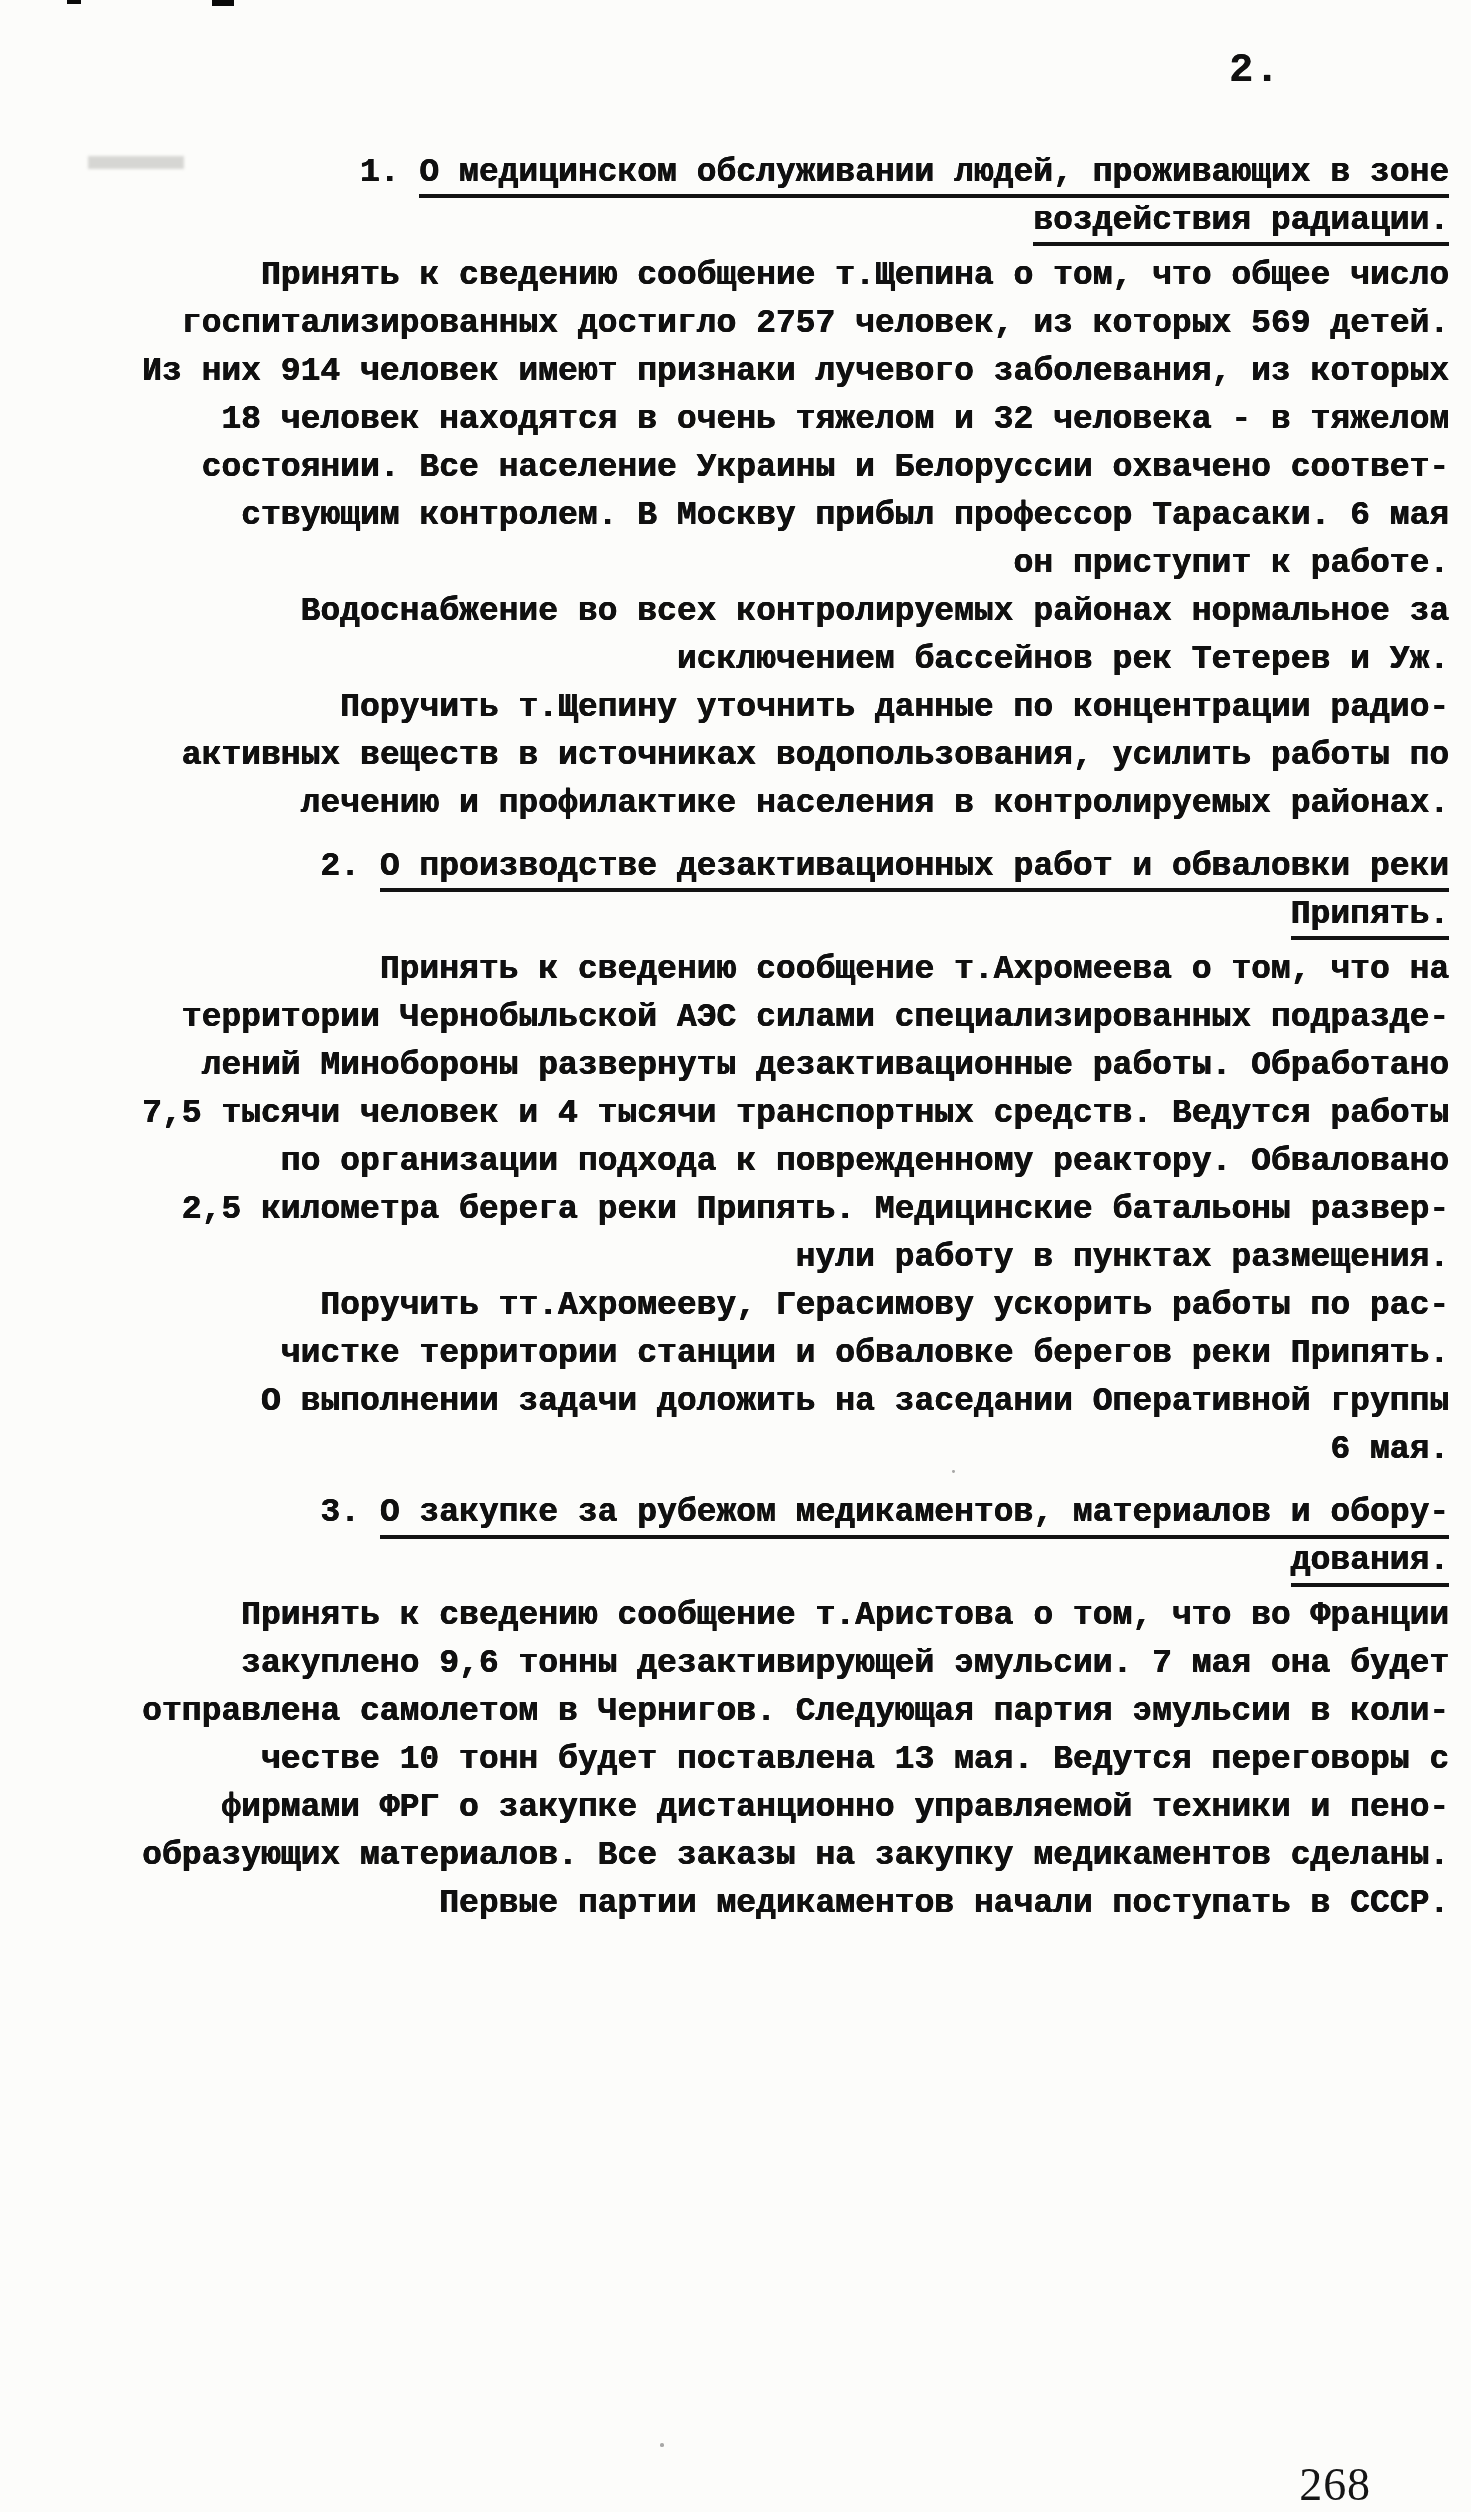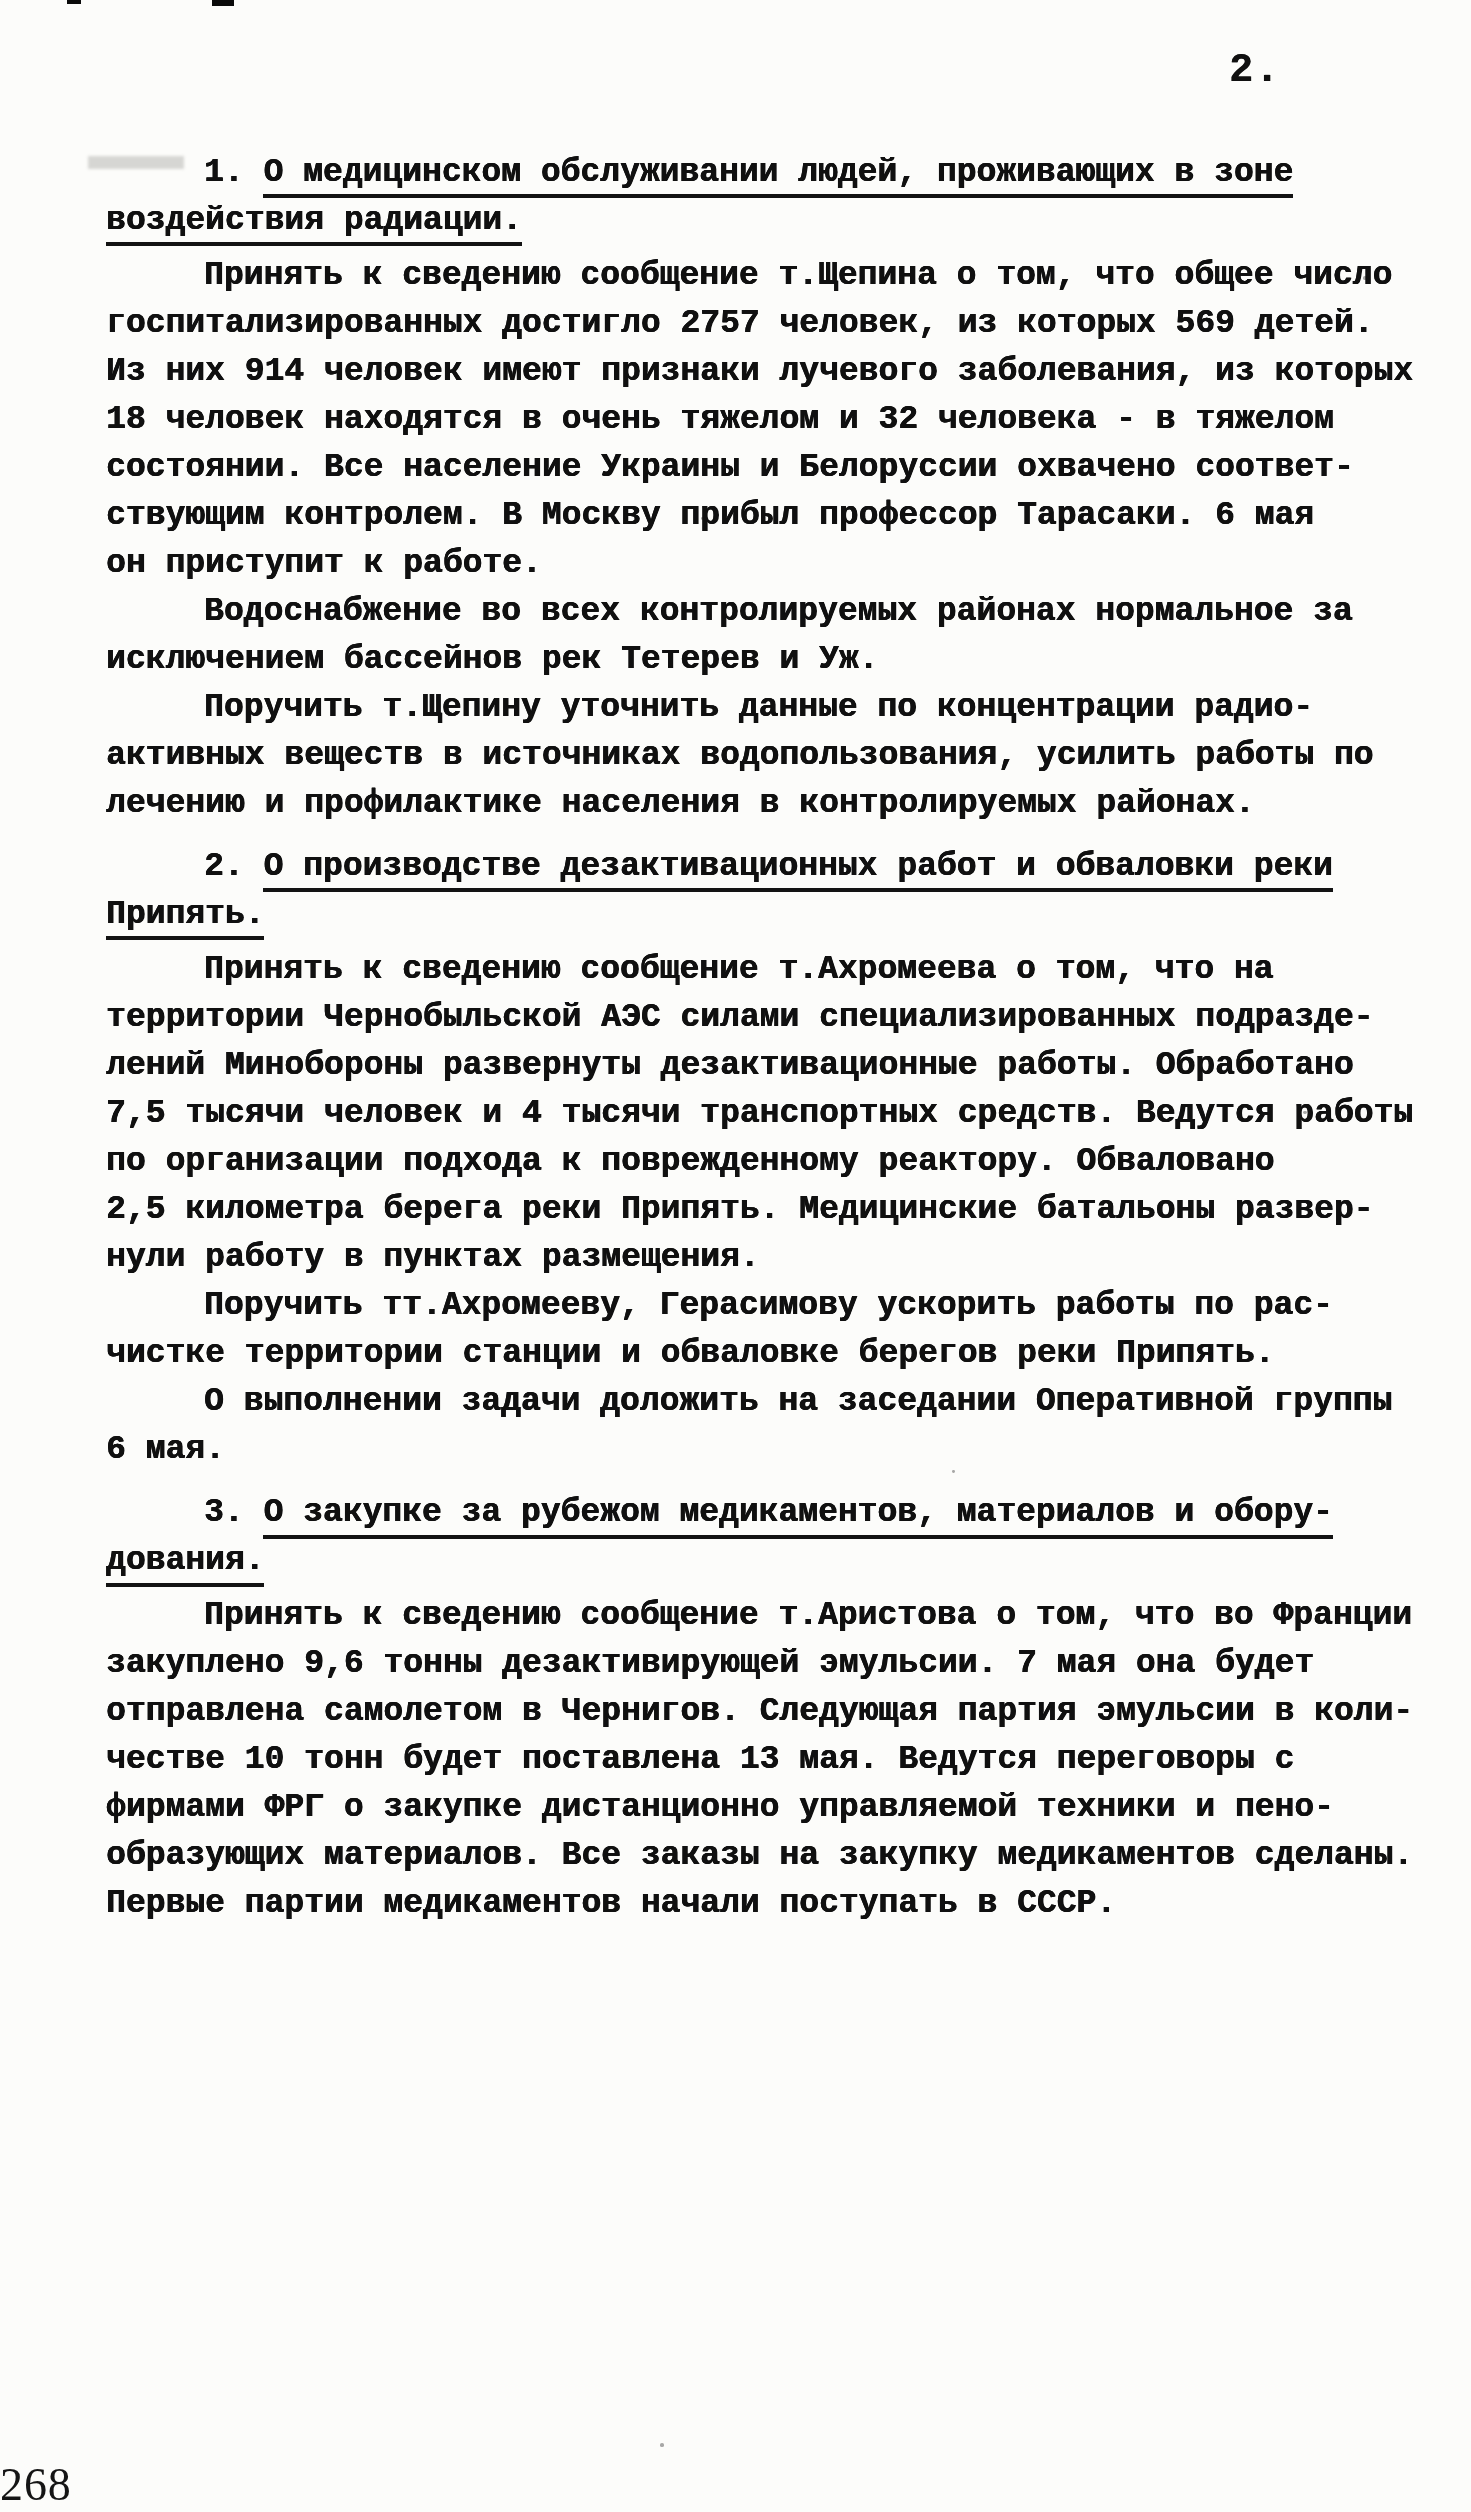--- a/index.html
+++ b/index.html
@@ -30,7 +30,7 @@
     white-space:pre;
     text-shadow:0.6px 0 0 #101010, 0 0.4px 0 #101010;
   }
-  .line{height:48px;}
+  .line{height:48px;text-align:right;}
   .indent{padding-left:98px;}
   .block-heading{margin-top:14.7px;margin-bottom:7.4px;}
   .u{

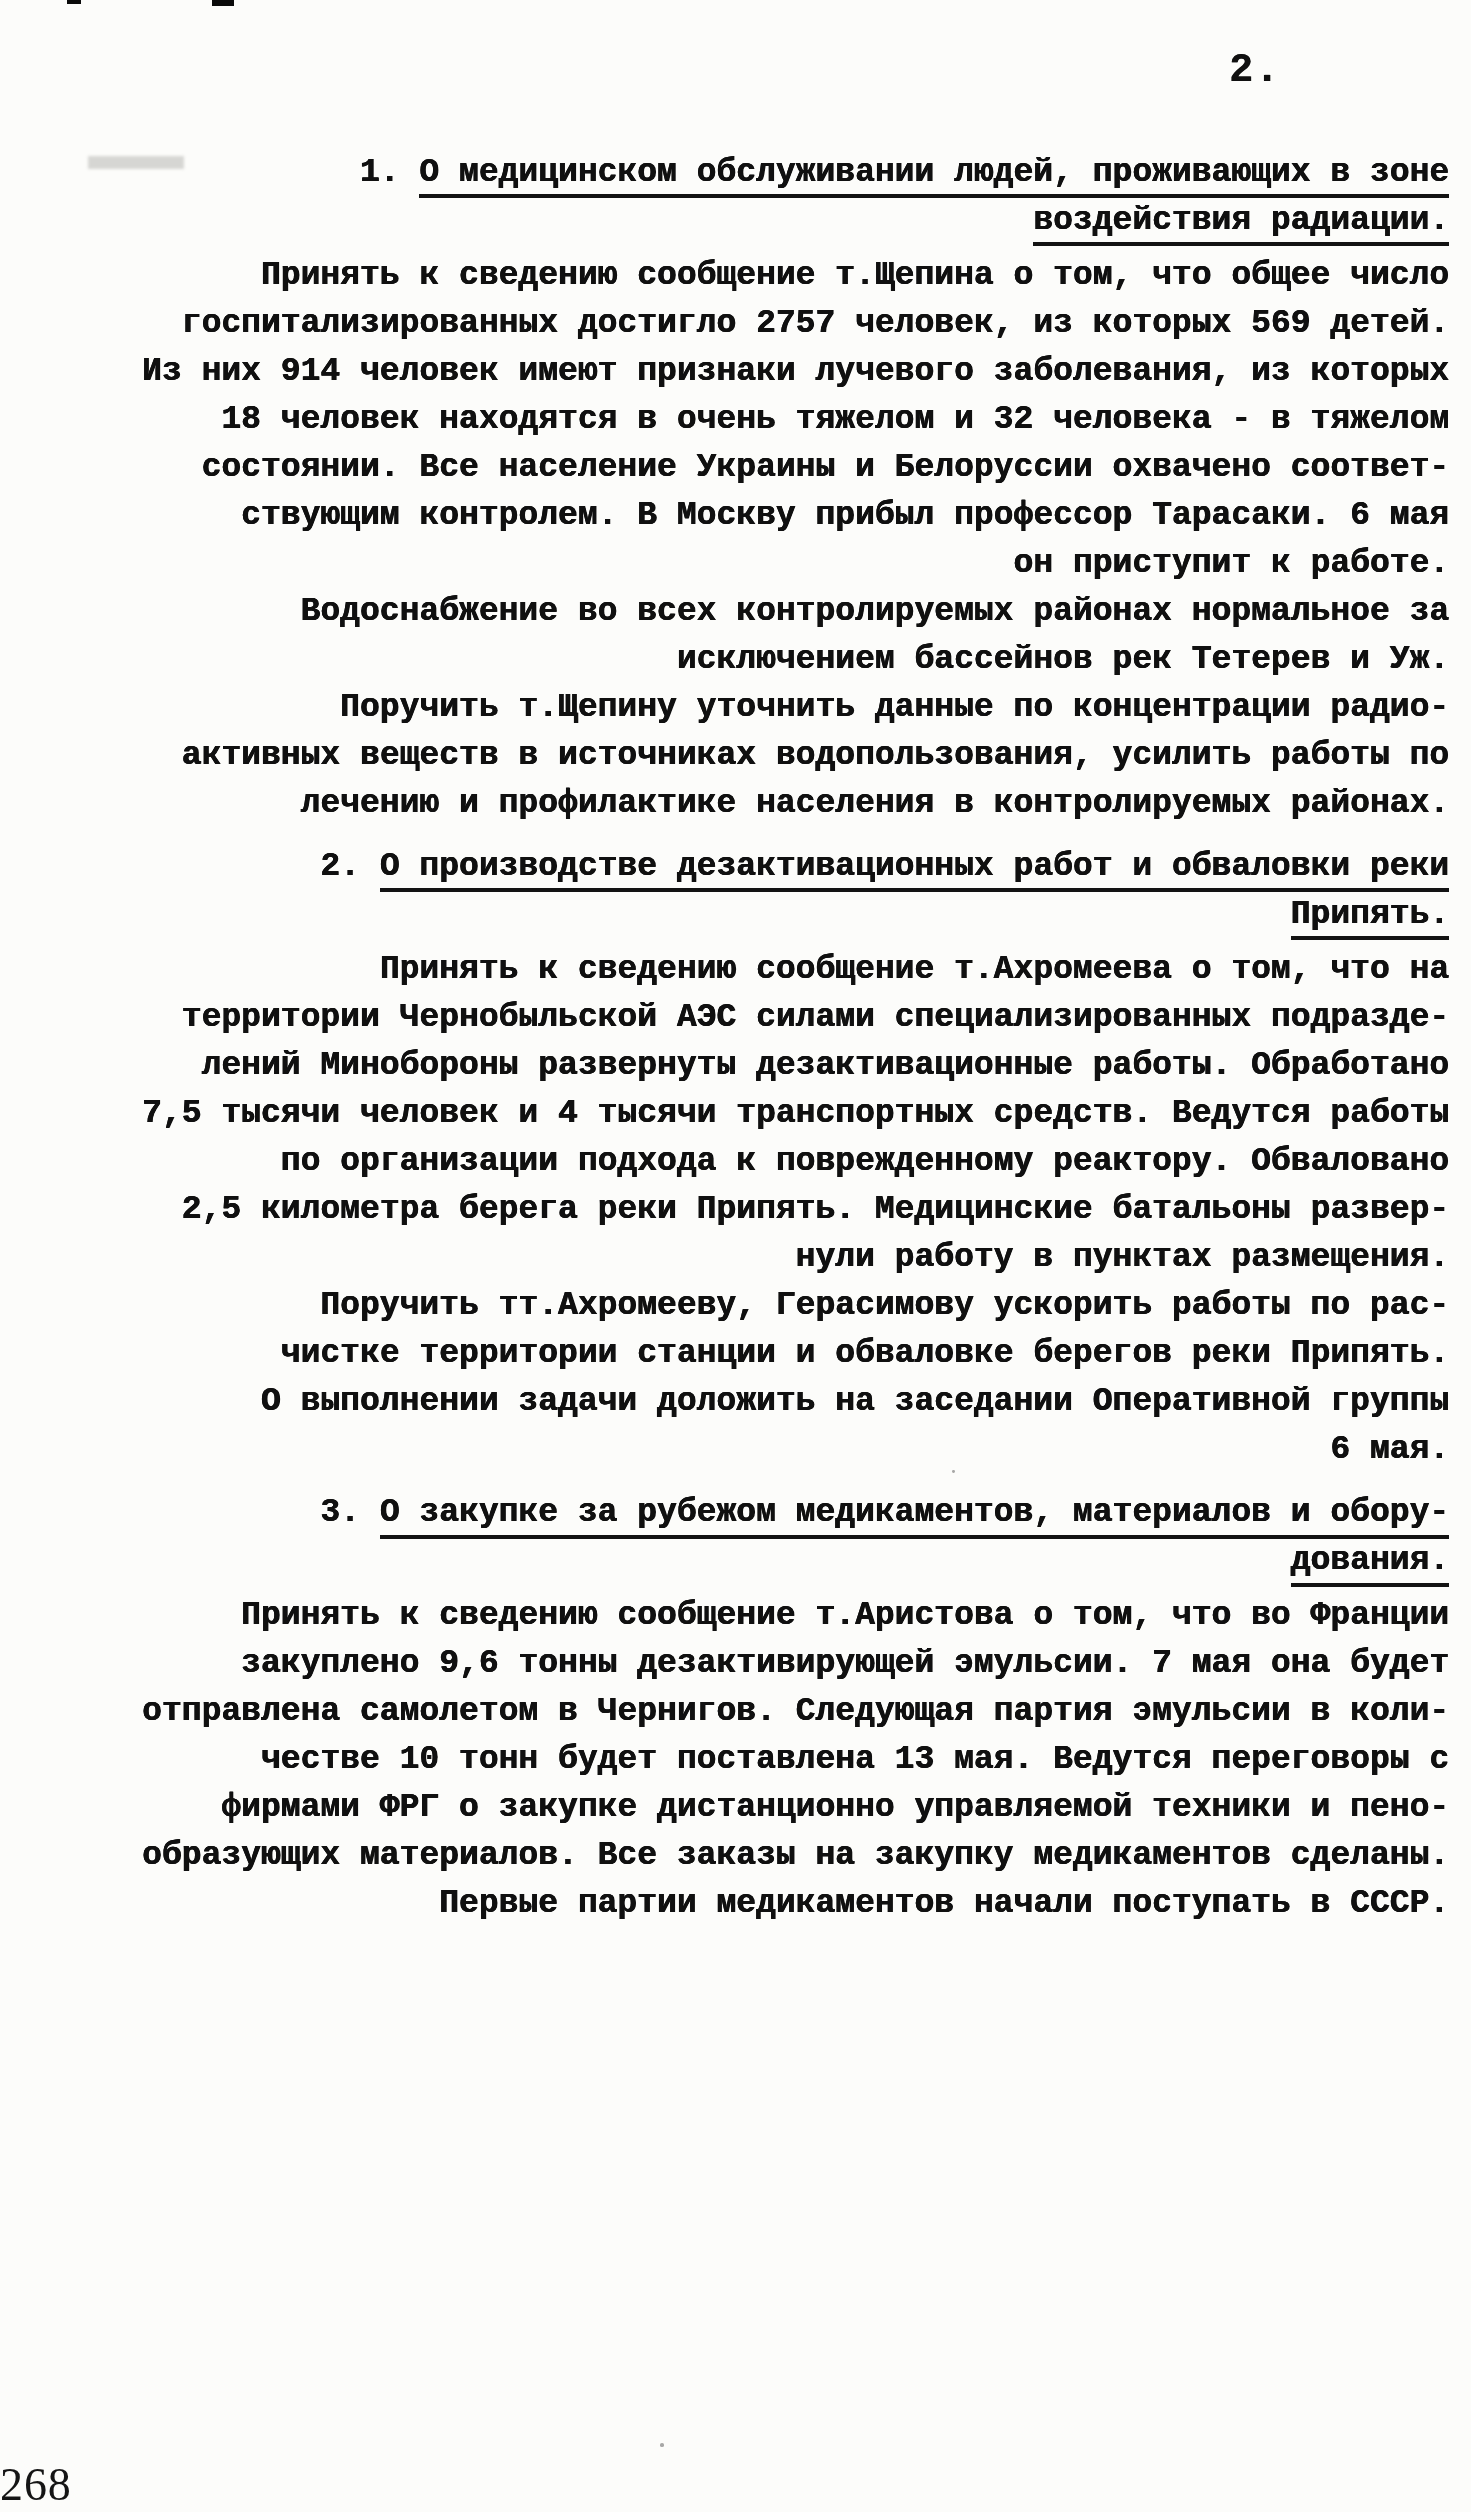--- a/index.html
+++ b/index.html
@@ -41,7 +41,7 @@
   
   .footer-num{
     position:absolute;left:0;top:2458px;width:1371px;
-    text-align:left;
+    text-align:right;
     font-family:"Liberation Serif","DejaVu Serif",serif;
     font-size:46px;font-weight:500;color:#151515;
     letter-spacing:0.9px;

